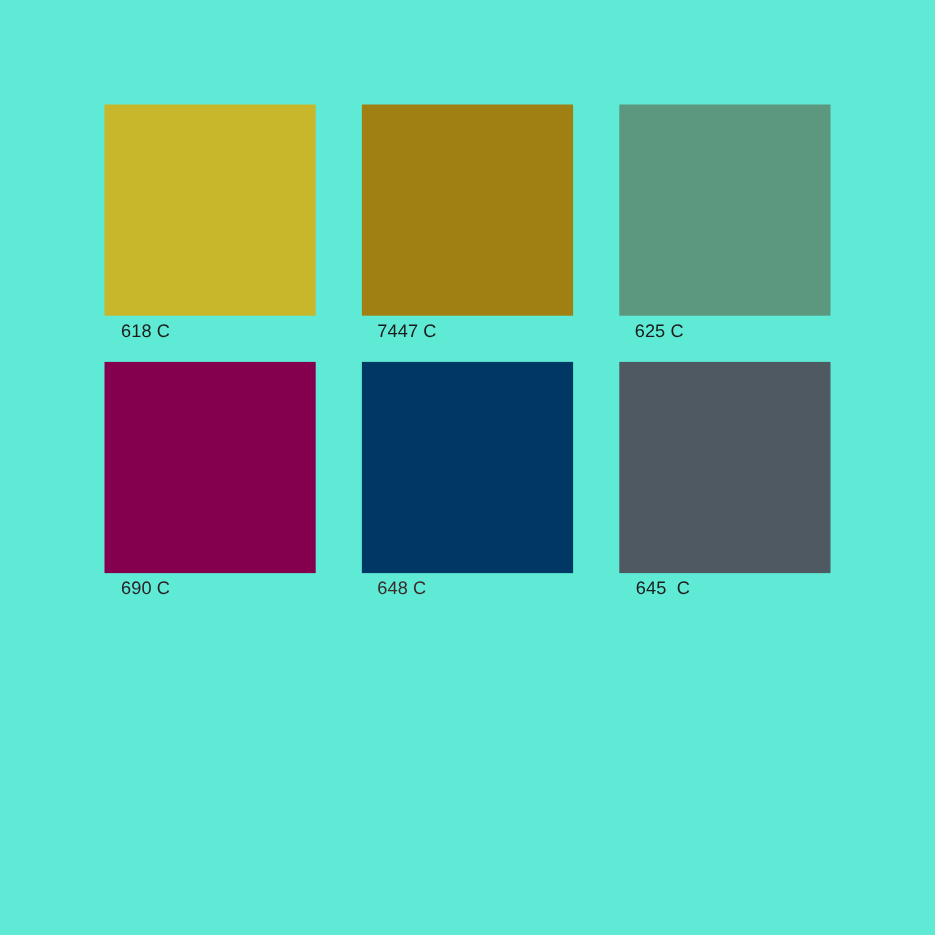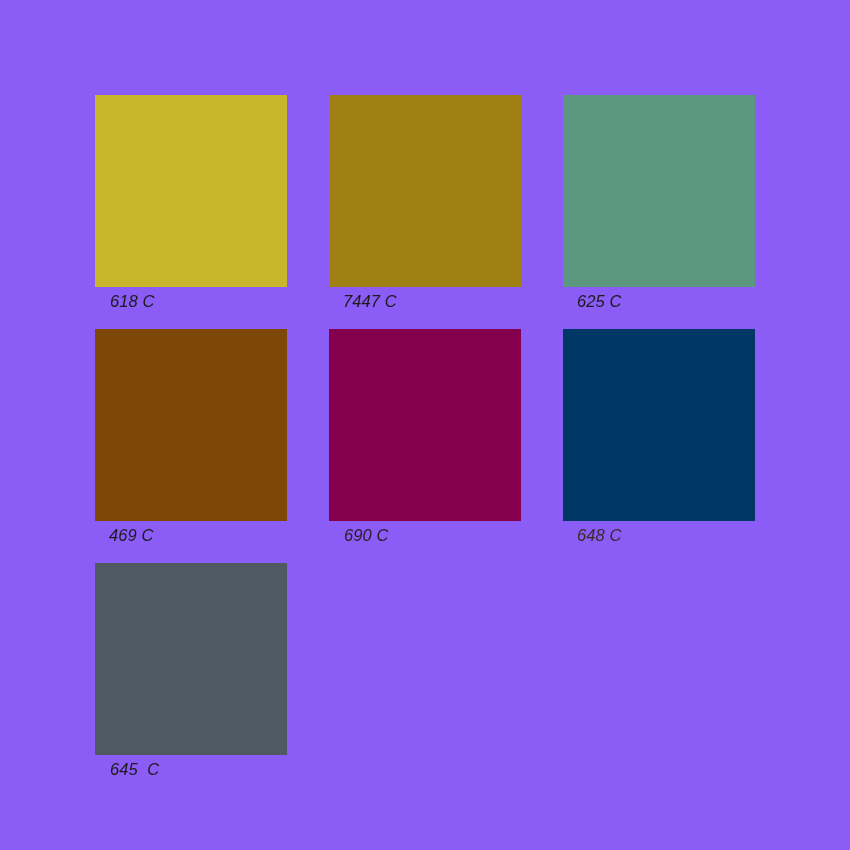--- a/index.html
+++ b/index.html
@@ -62,7 +62,7 @@
 </head>
 <body style="background: rgb(255, 255, 255);">
 
-<div id="swatch-sheet" style="background: #8b5cf6; font-style: italic;">
+<div id="swatch-sheet" style="background: #5eead4;">
   <div class="swatch-grid">
       <div class="swatch-cell">
         <div class="swatch-chip" style="background-color: rgb(200, 183, 43);"></div>

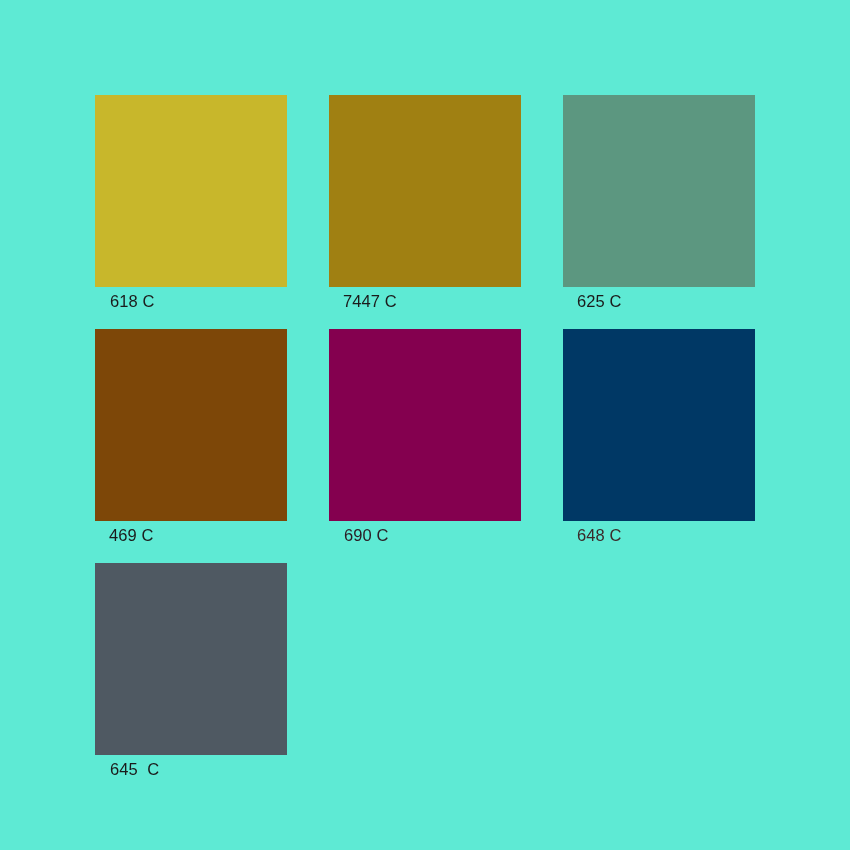--- a/index.html
+++ b/index.html
@@ -77,10 +77,6 @@
         <div class="swatch-label" style="color: rgb(27, 27, 27); left: 14px;">625 C</div>
       </div>
       <div class="swatch-cell">
-        <div class="swatch-chip" style="background-color: rgb(125, 71, 8);"></div>
-        <div class="swatch-label" style="color: rgb(27, 27, 27); left: 14px;">469 C</div>
-      </div>
-      <div class="swatch-cell">
         <div class="swatch-chip" style="background-color: rgb(132, 0, 79);"></div>
         <div class="swatch-label" style="color: rgb(43, 27, 36); left: 15px;">690 C</div>
       </div>

